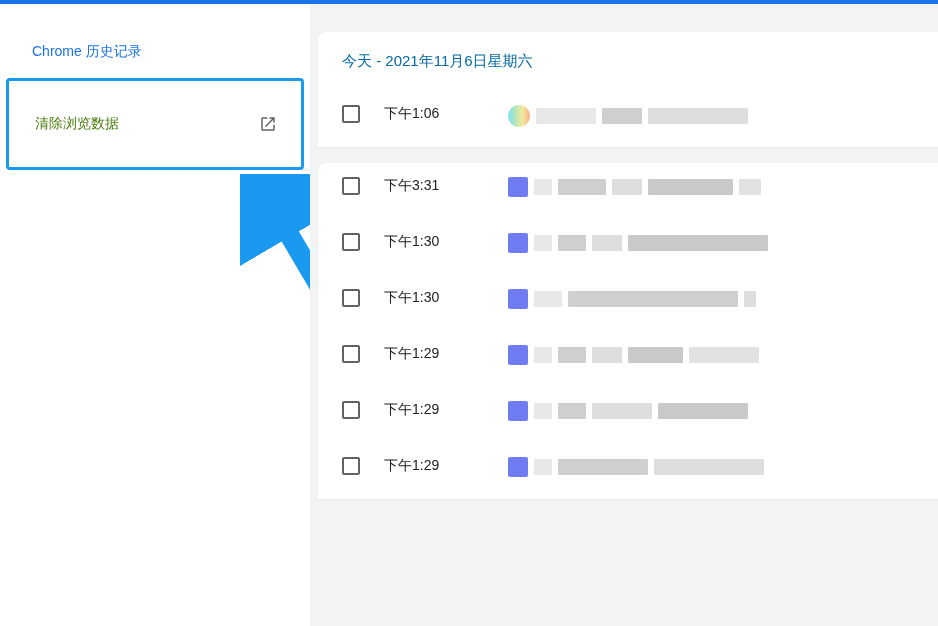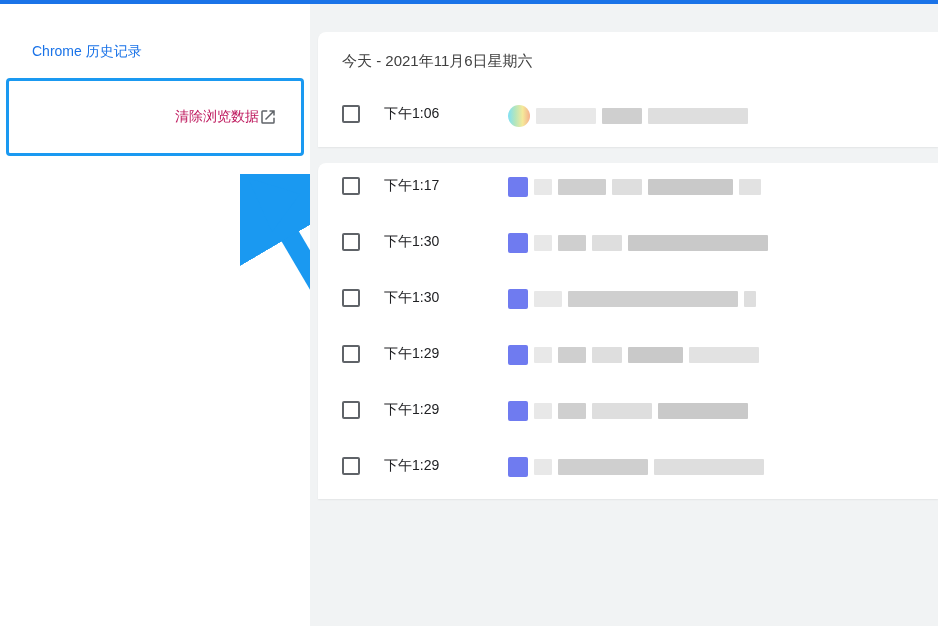--- a/index.html
+++ b/index.html
@@ -75,7 +75,7 @@
     .section-header {
       padding: 20px 24px;
       font-size: 15px;
-      color: #404040;
+      color: #0369a1;
       font-weight: 400;
     }
     .history-row {

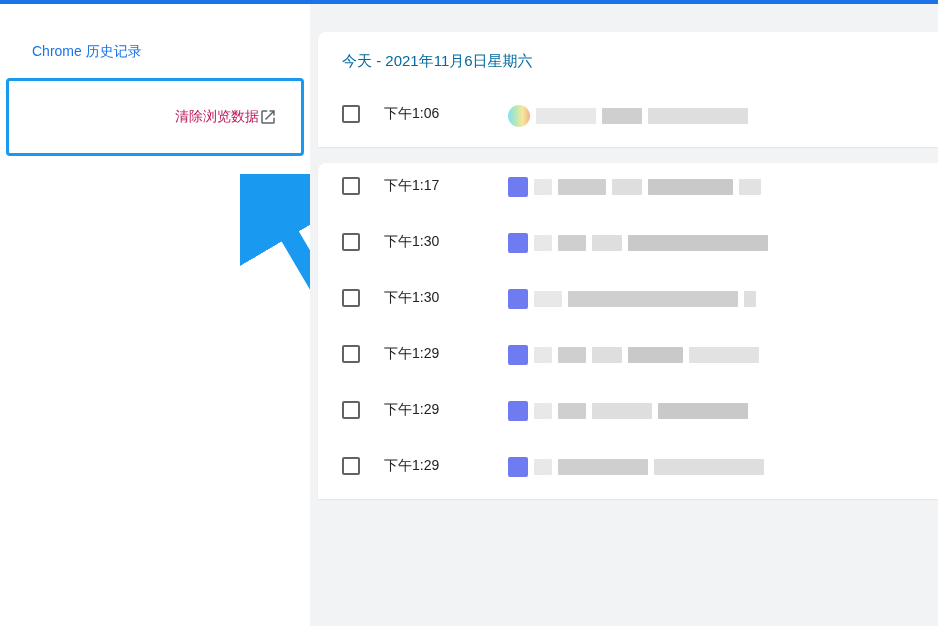--- a/index.html
+++ b/index.html
@@ -46,10 +46,10 @@
       border-radius: 4px;
       display: flex;
       align-items: center;
-      justify-content: flex-end;
+      justify-content: space-between;
       font-size: 14px;
-      color: #be185d;
-      height: 78px;
+      color: #4d7c0f;
+      height: 92px;
       cursor: pointer;
     }
     .open-external-icon {

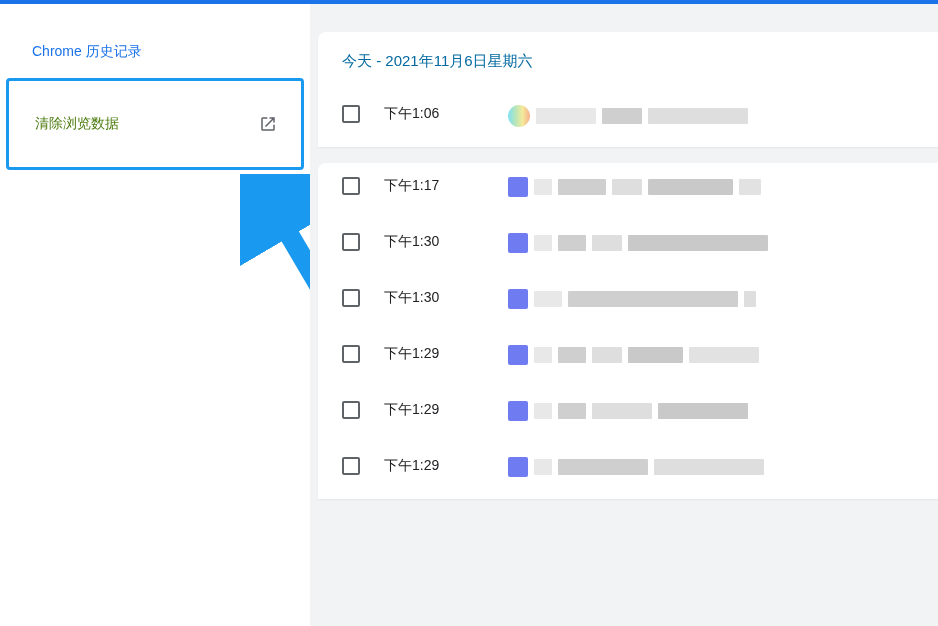--- a/index.html
+++ b/index.html
@@ -175,7 +175,7 @@
       <div class="section">
         <div class="history-row">
           <div class="checkbox"></div>
-          <div class="timecol">下午1:17</div>
+          <div class="timecol">下午3:31</div>
           <div class="blurred">
             <div class="favicon-blur" style="background: rgb(111, 123, 240);"></div>
             <div class="text-blur" style="width: 18px; background: rgb(232, 232, 232);"></div>

